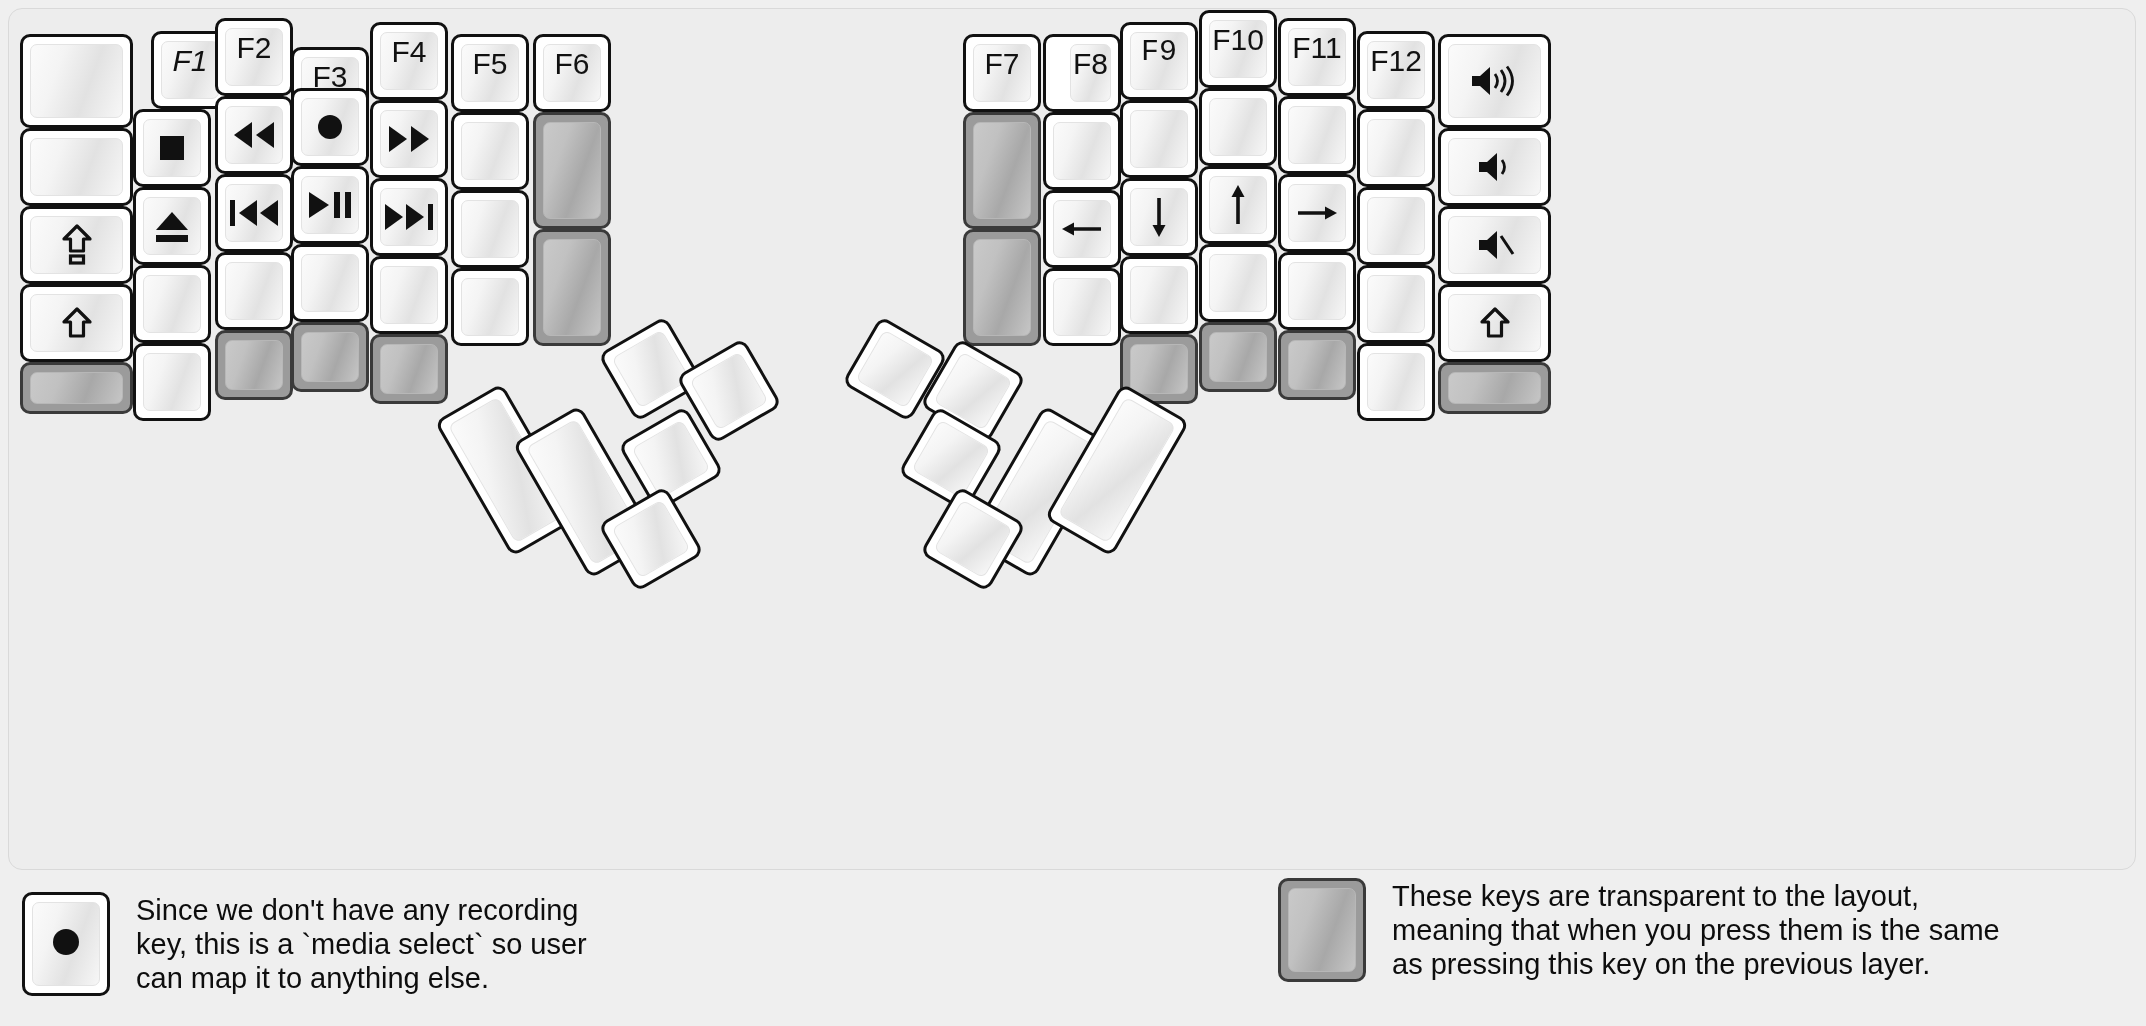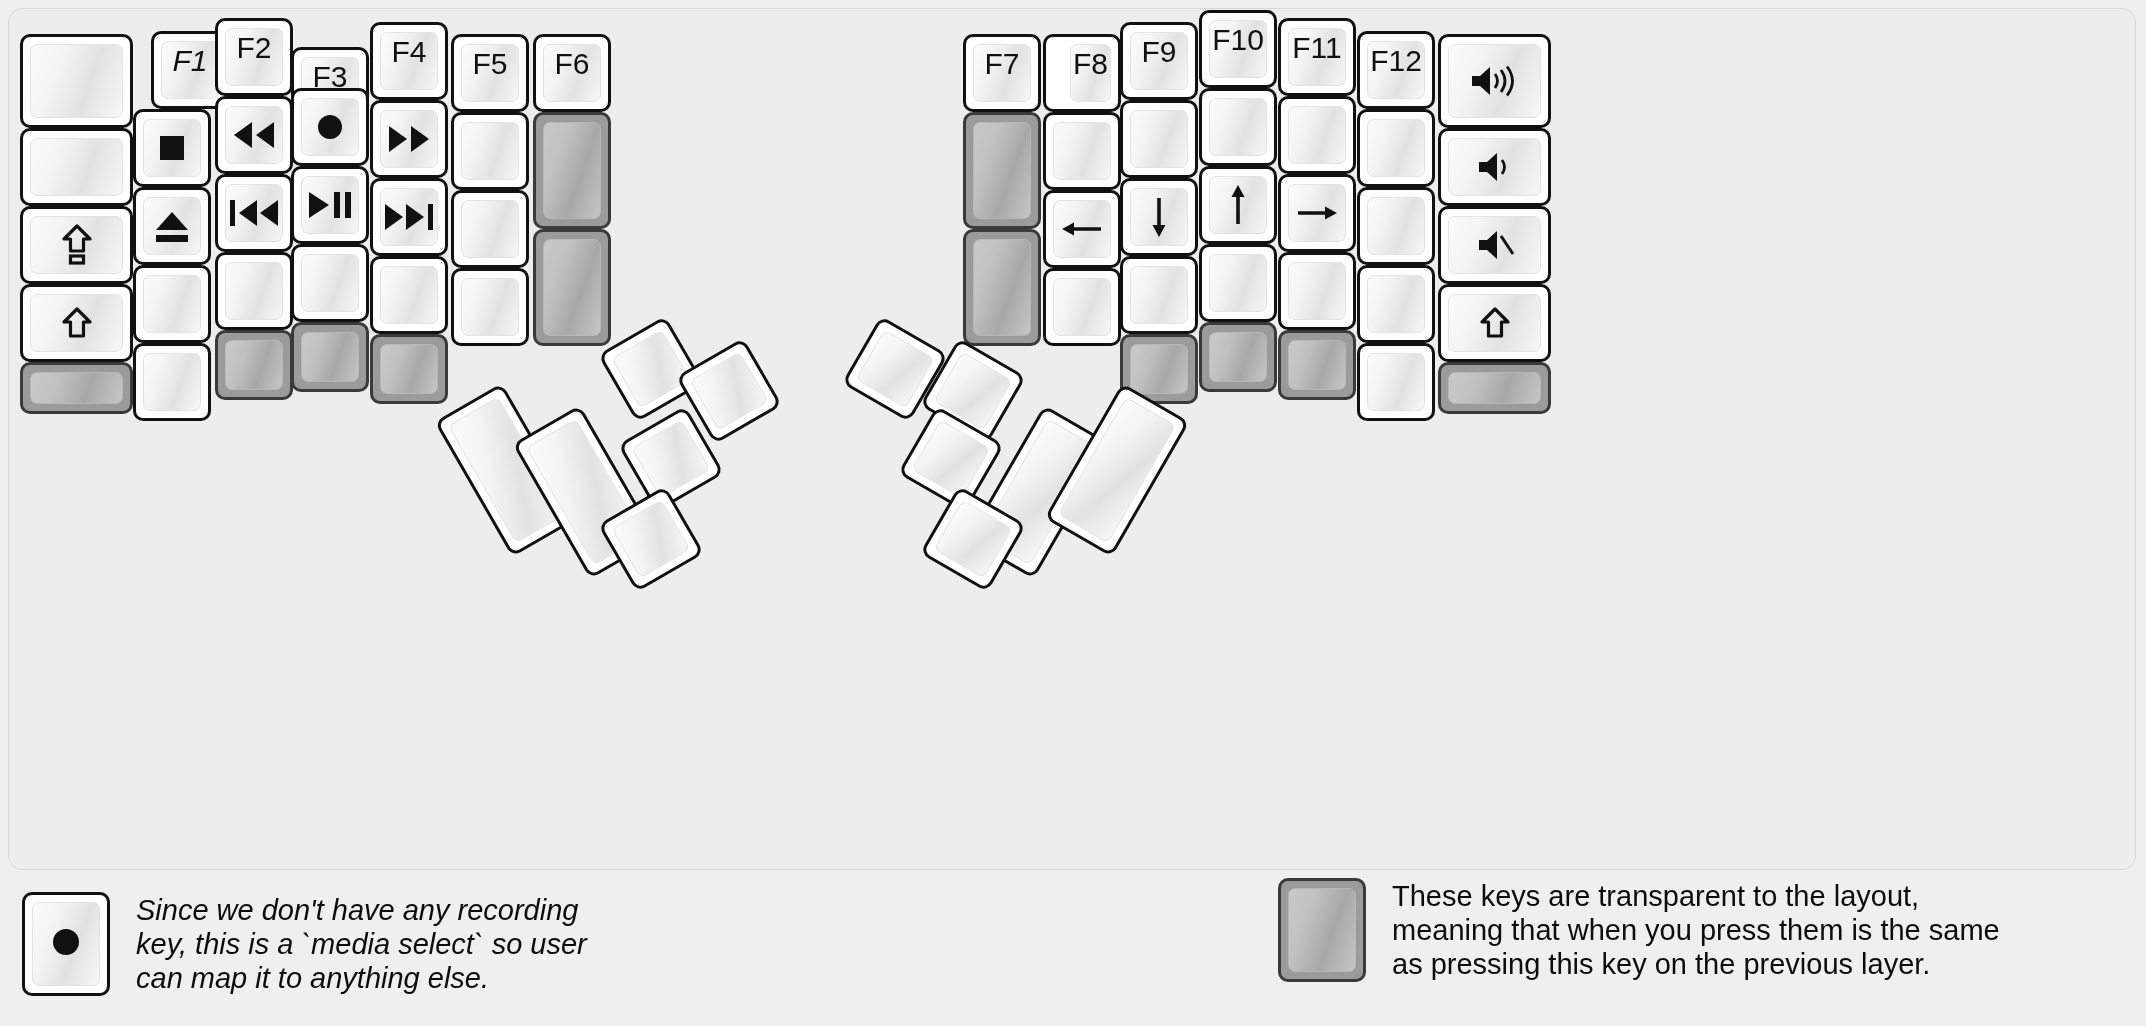--- a/index.html
+++ b/index.html
@@ -338,7 +338,7 @@
       <div class="key pos-mid" style="left: 1043px; top: 268px; width: 78px; height: 78px;">
         <div class="top"></div>
       </div>
-      <div class="key pos-top" style="left: 1120px; top: 22px; width: 78px; height: 78px;">
+      <div class="key pos-top" style="left: 1120px; top: 22px; width: 78px; height: 78px; font-family: Liberation Mono, monospace;">
         <div class="top">
           <span class="lbl">F9</span>
         </div>

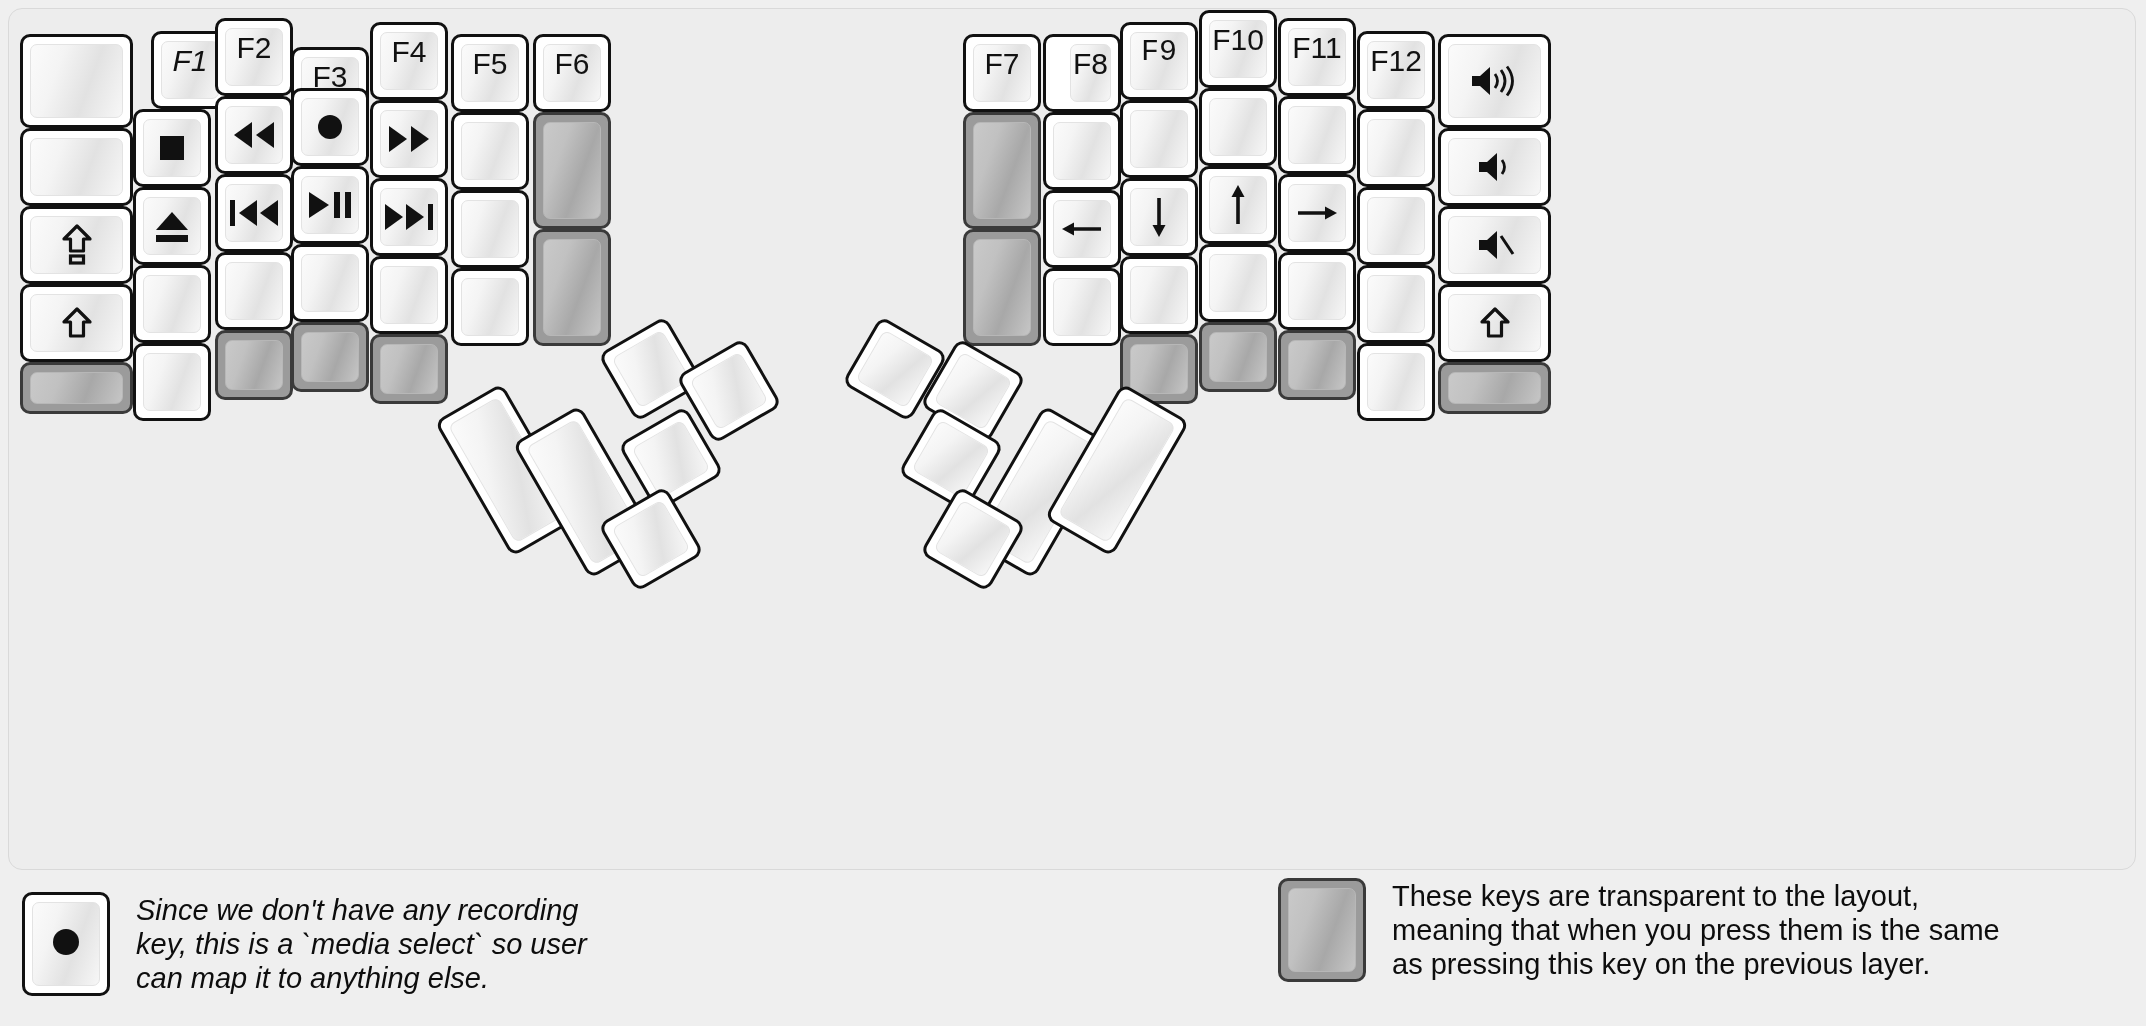--- a/index.html
+++ b/index.html
@@ -510,7 +510,7 @@
     </div>
 
   <div class="legend">
-    <div class="legend-item" style="left:22px;top:14px;font-style:italic;">
+    <div class="legend-item" style="left:22px;top:14px;">
       <div class="legend-key">
         <div class="top">
           <span class="ico">

